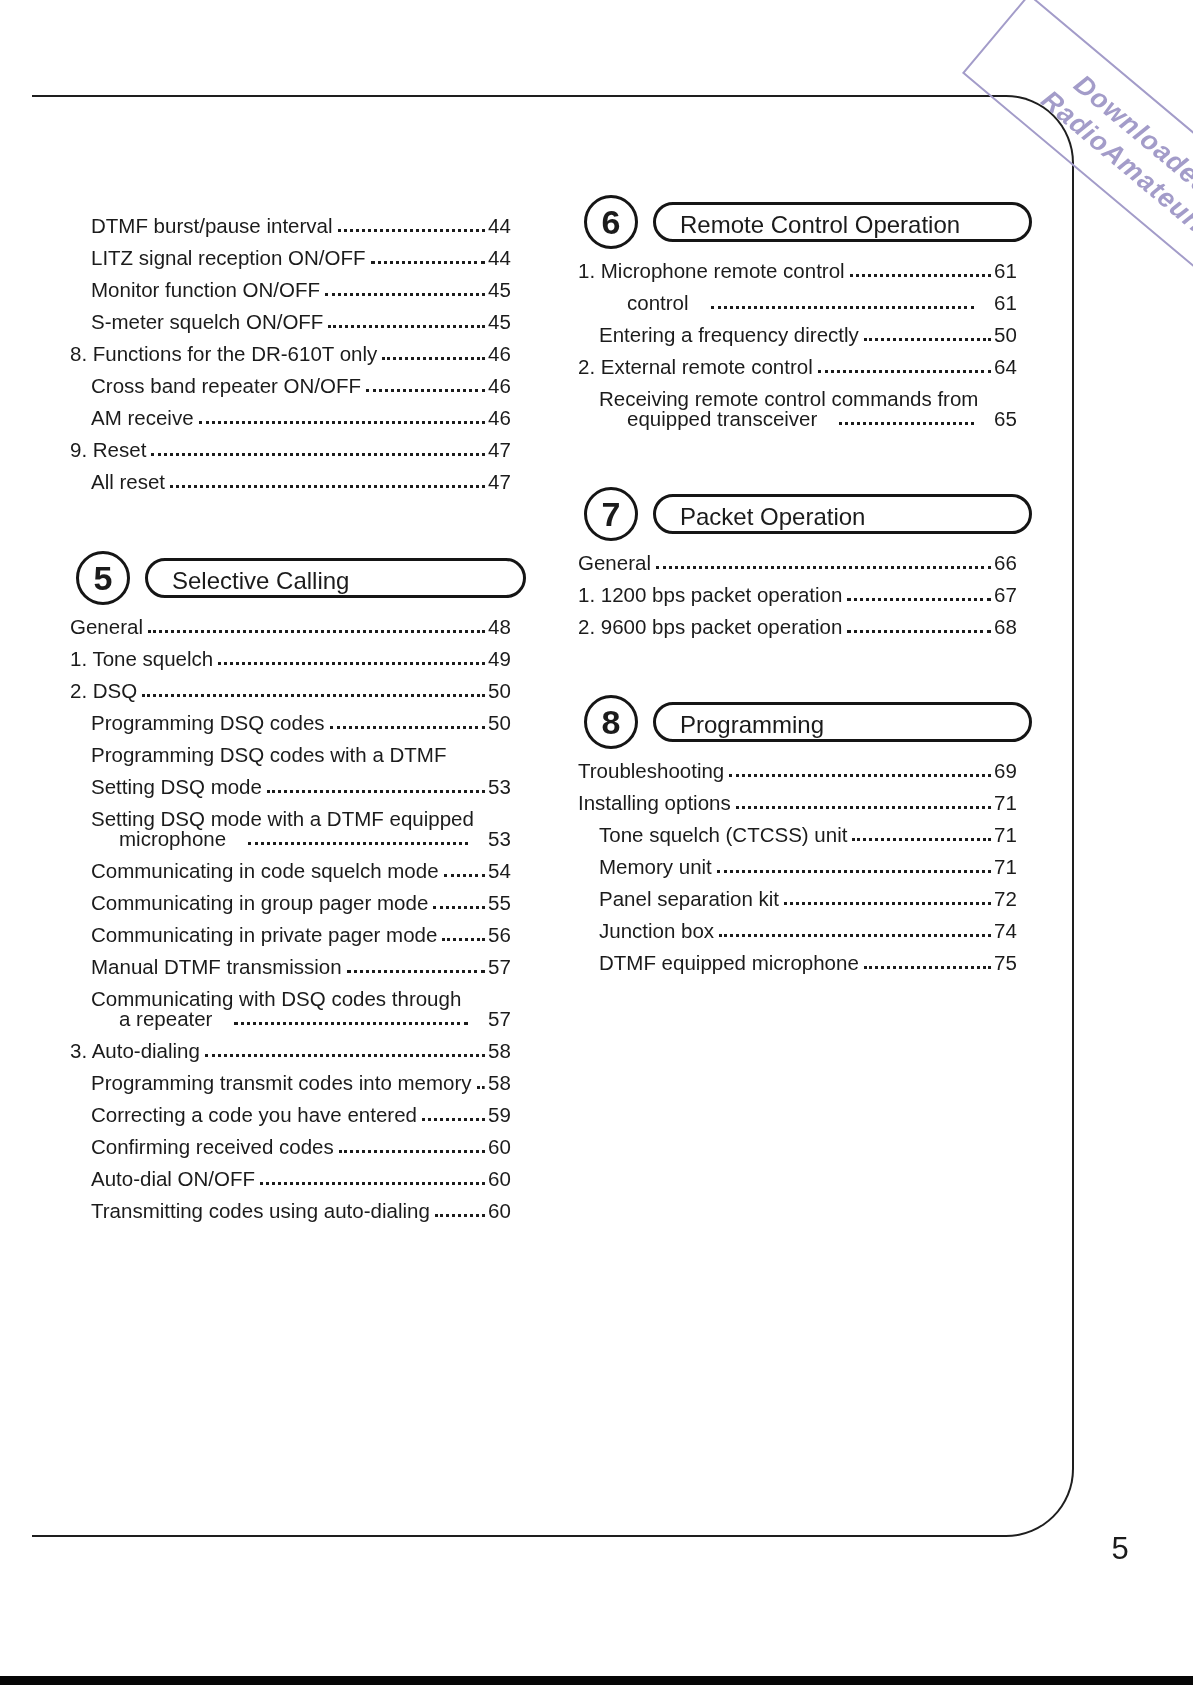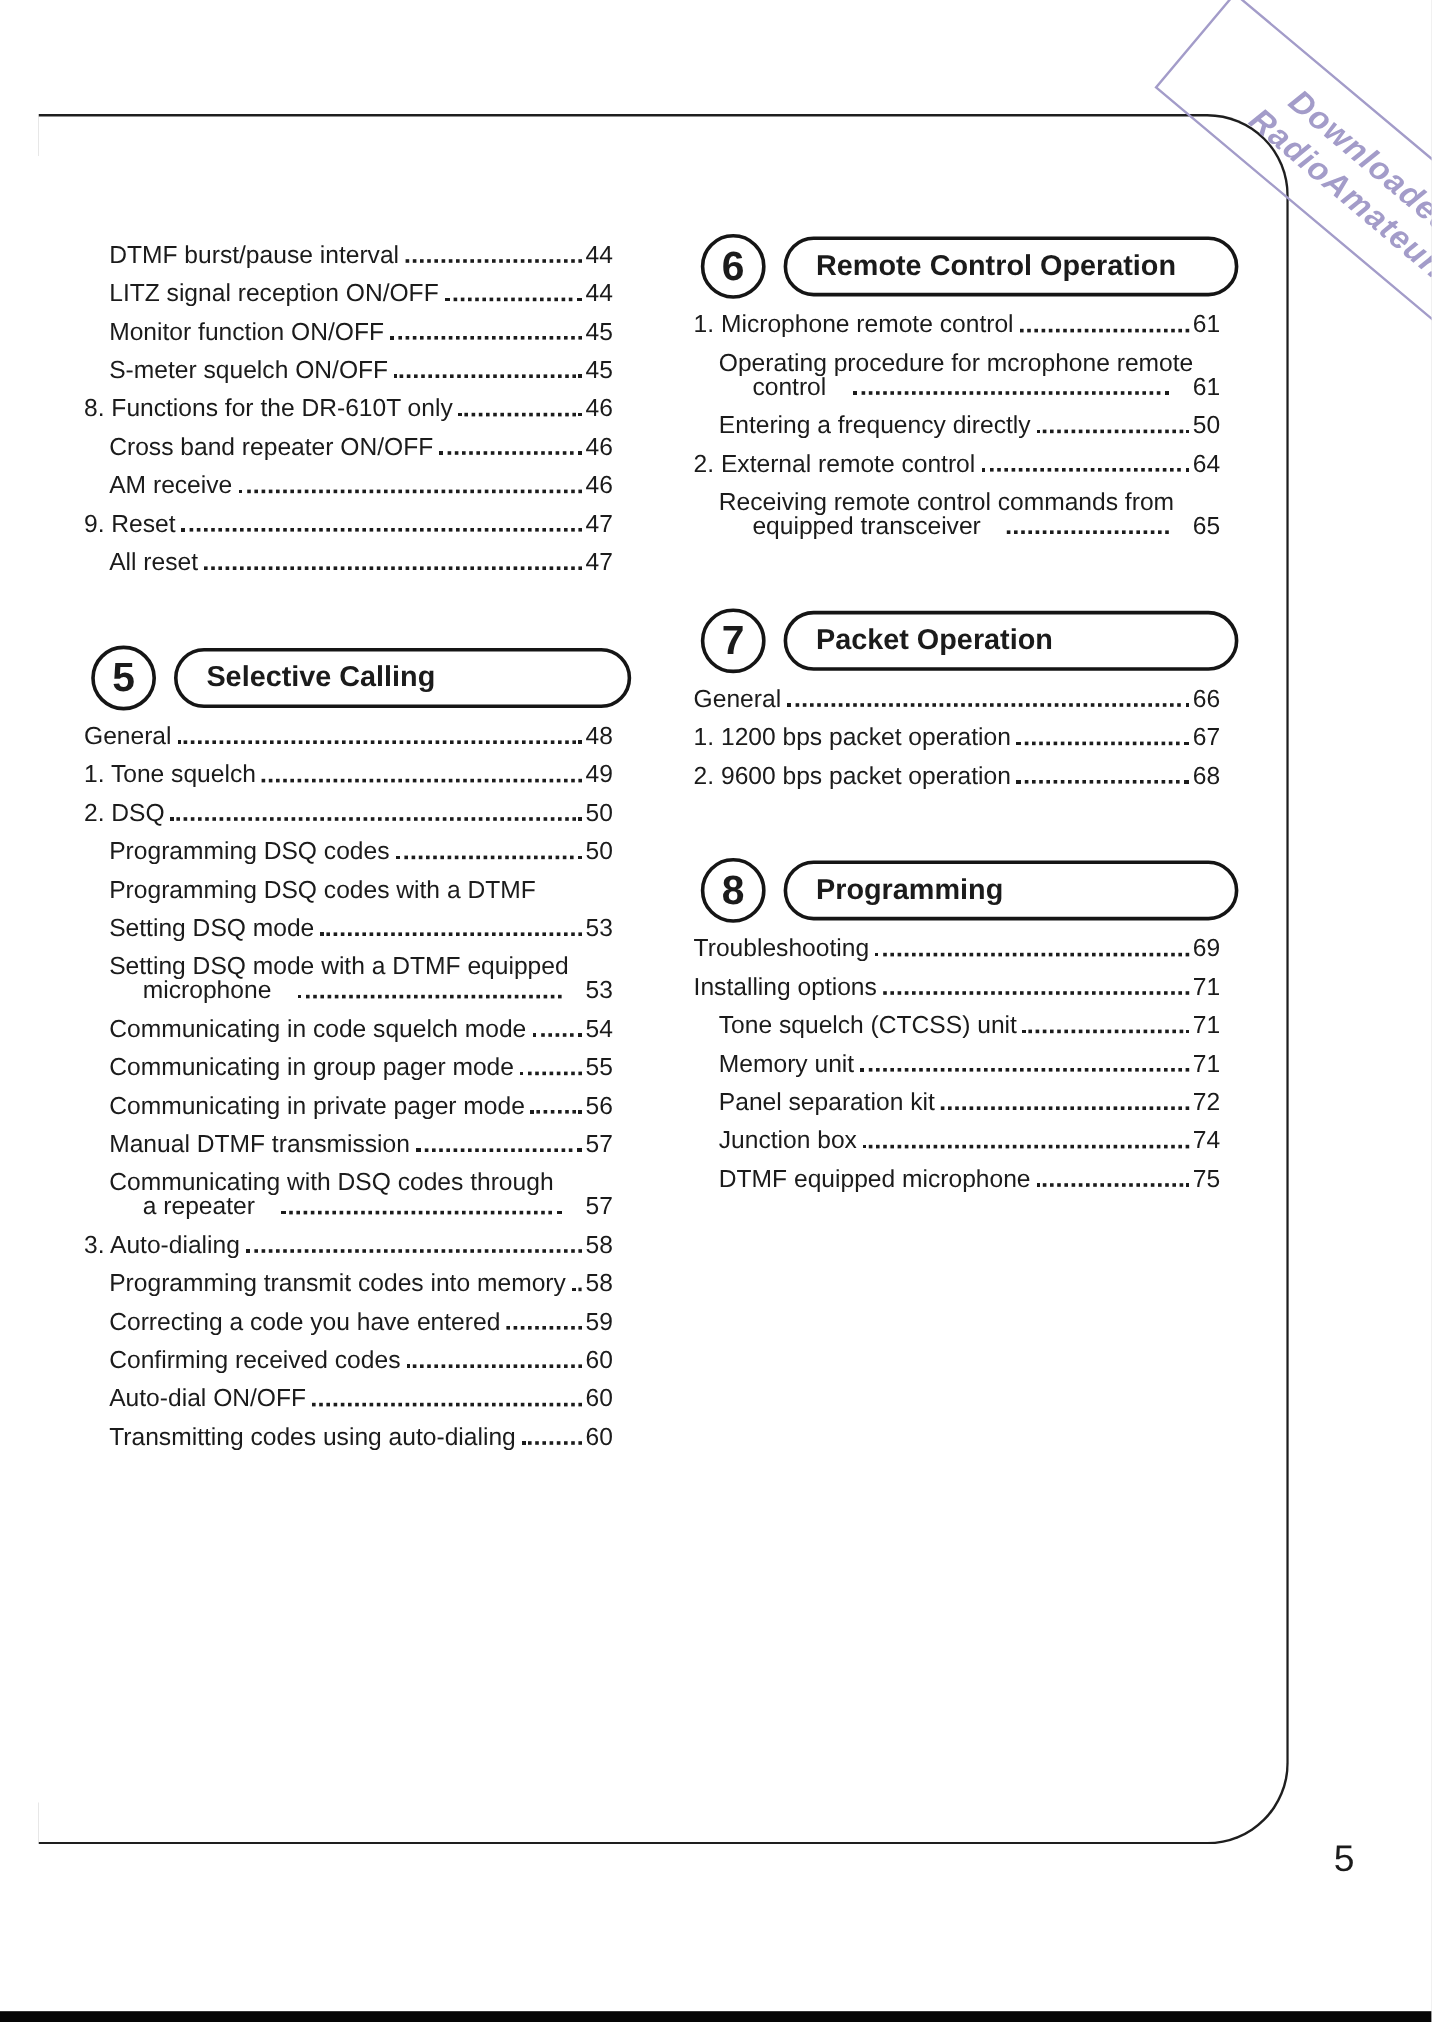--- a/index.html
+++ b/index.html
@@ -23,7 +23,7 @@
                letter-spacing: 1px; }
 
   .col { position: absolute; }
-  #col-left  { left: 70px;  top: 203px; width: 448px; }
+  #col-left  { left: 70px;  top: 216px; width: 448px; }
   #col-right { left: 578px; top: 193px; width: 446px; }
 
   .entry { margin-bottom: 12px; font-size: 20.5px; }

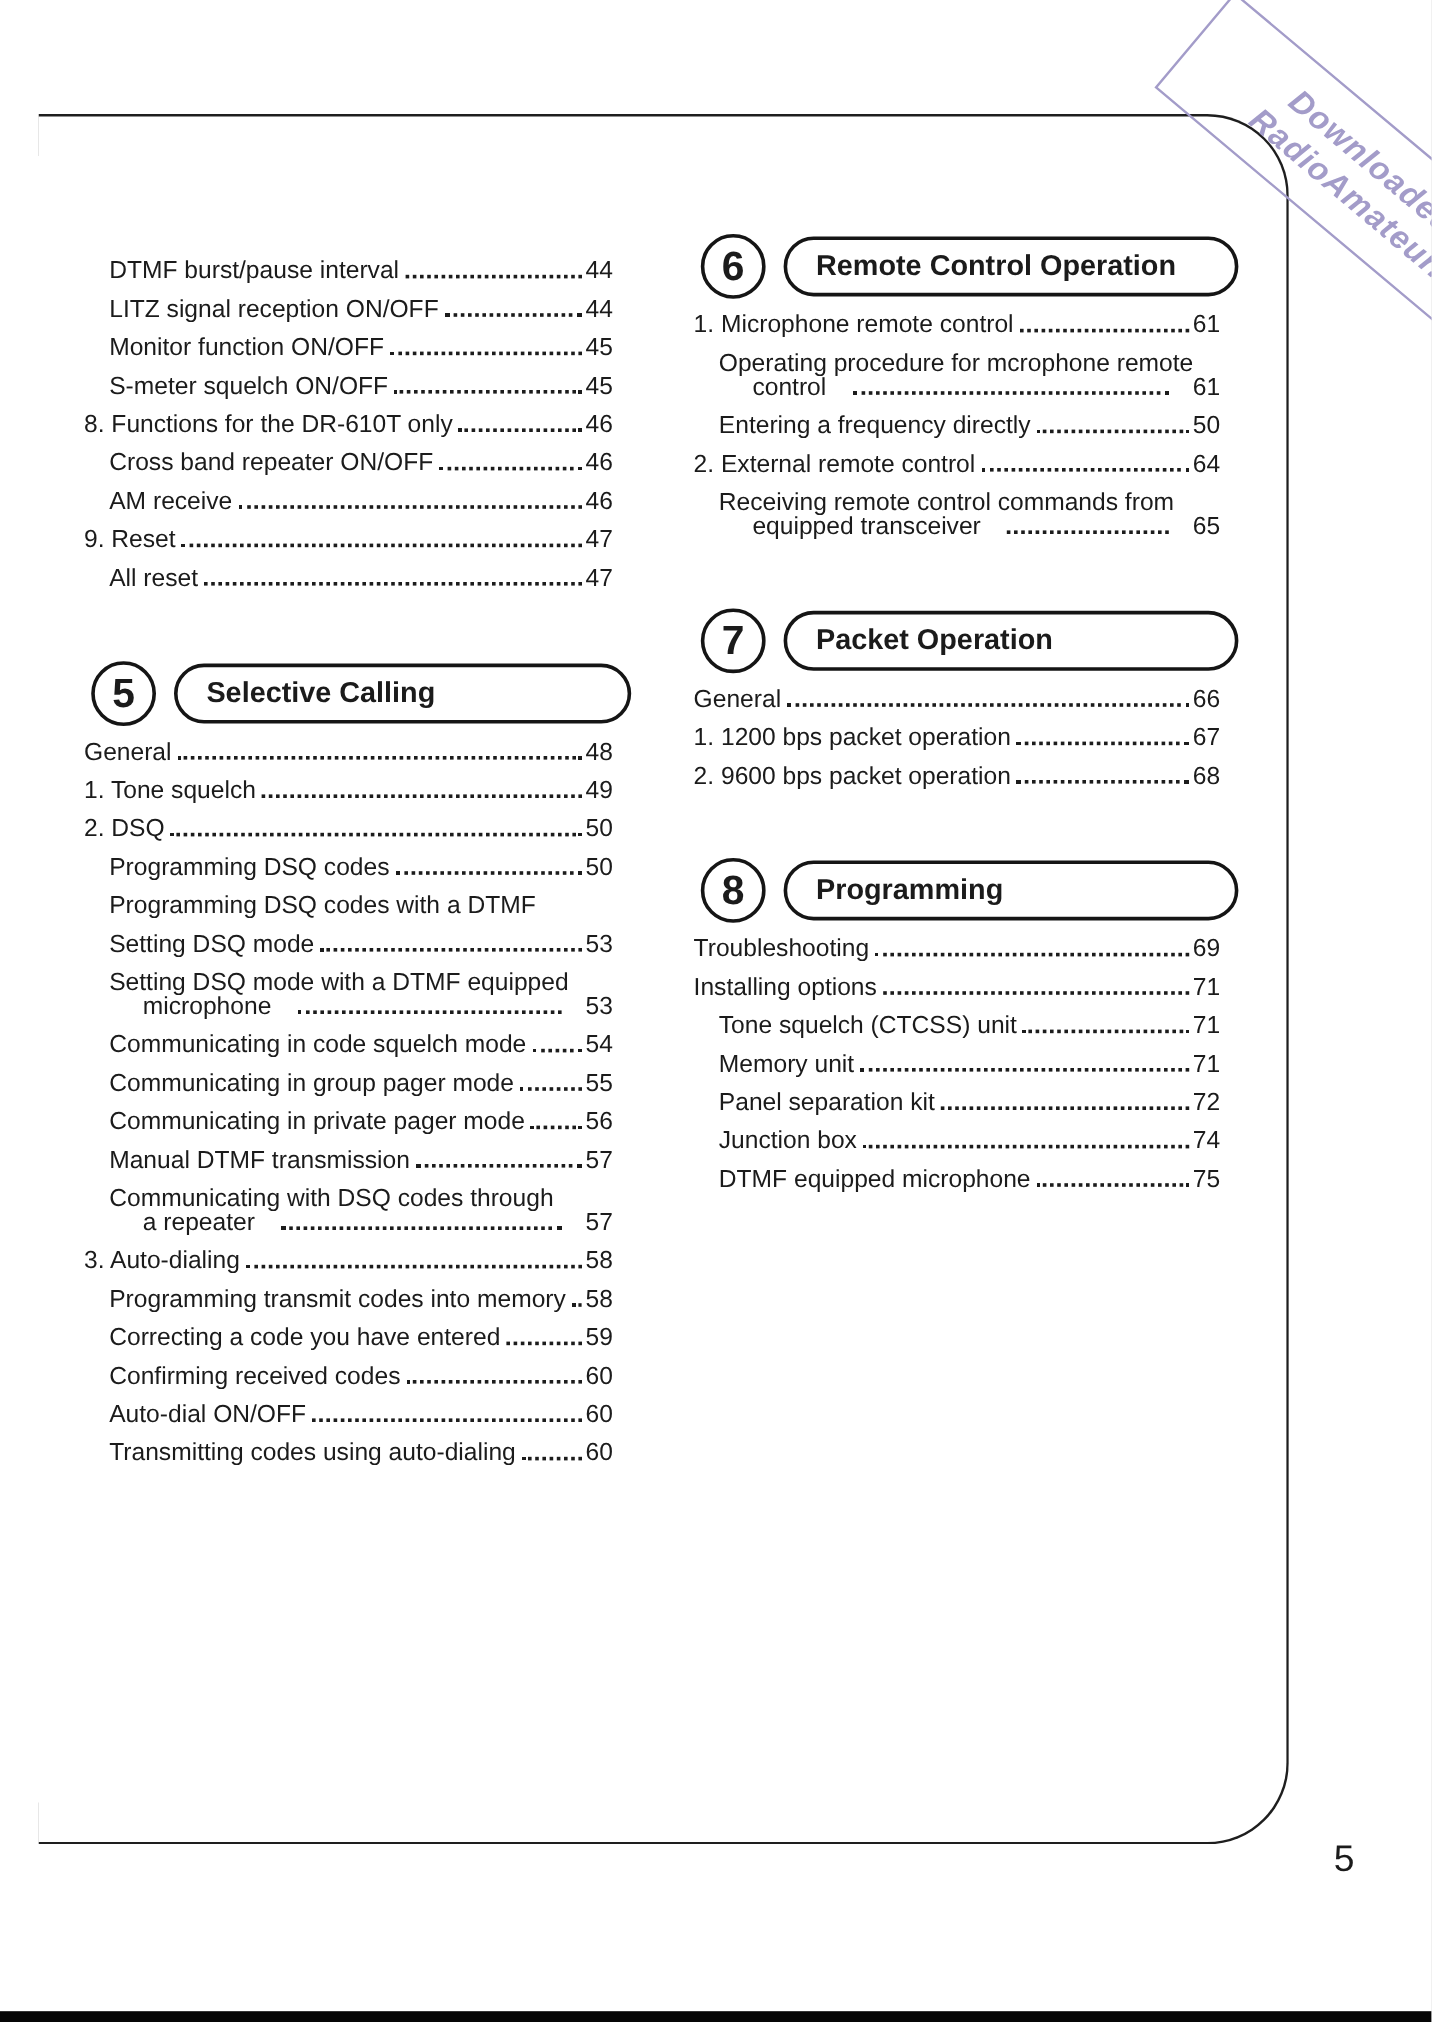--- a/index.html
+++ b/index.html
@@ -39,9 +39,9 @@
   .sec-num { width: 54px; height: 54px; border: 3.5px solid #151515; border-radius: 50%;
              display: flex; align-items: center; justify-content: center;
              font-size: 34px; font-weight: bold; margin-left: 6px; flex: none; }
-  .sec-pill { flex: 1; height: 50px; border: 3px solid #151515; border-radius: 27px;
-              margin-left: 15px; margin-right: -8px; display: flex; align-items: center;
-              padding-left: 24px; font-size: 24px; font-weight: bold; white-space: nowrap; }
+  .sec-pill { flex: 1; height: 40px; border: 3px solid #151515; border-radius: 27px;
+              margin-left: 15px; margin-right: -8px; display: flex; align-items: flex-end;
+              padding-left: 24px; font-size: 24px; font-weight: normal; white-space: nowrap; }
 
   .gap { width: 100%; }
 

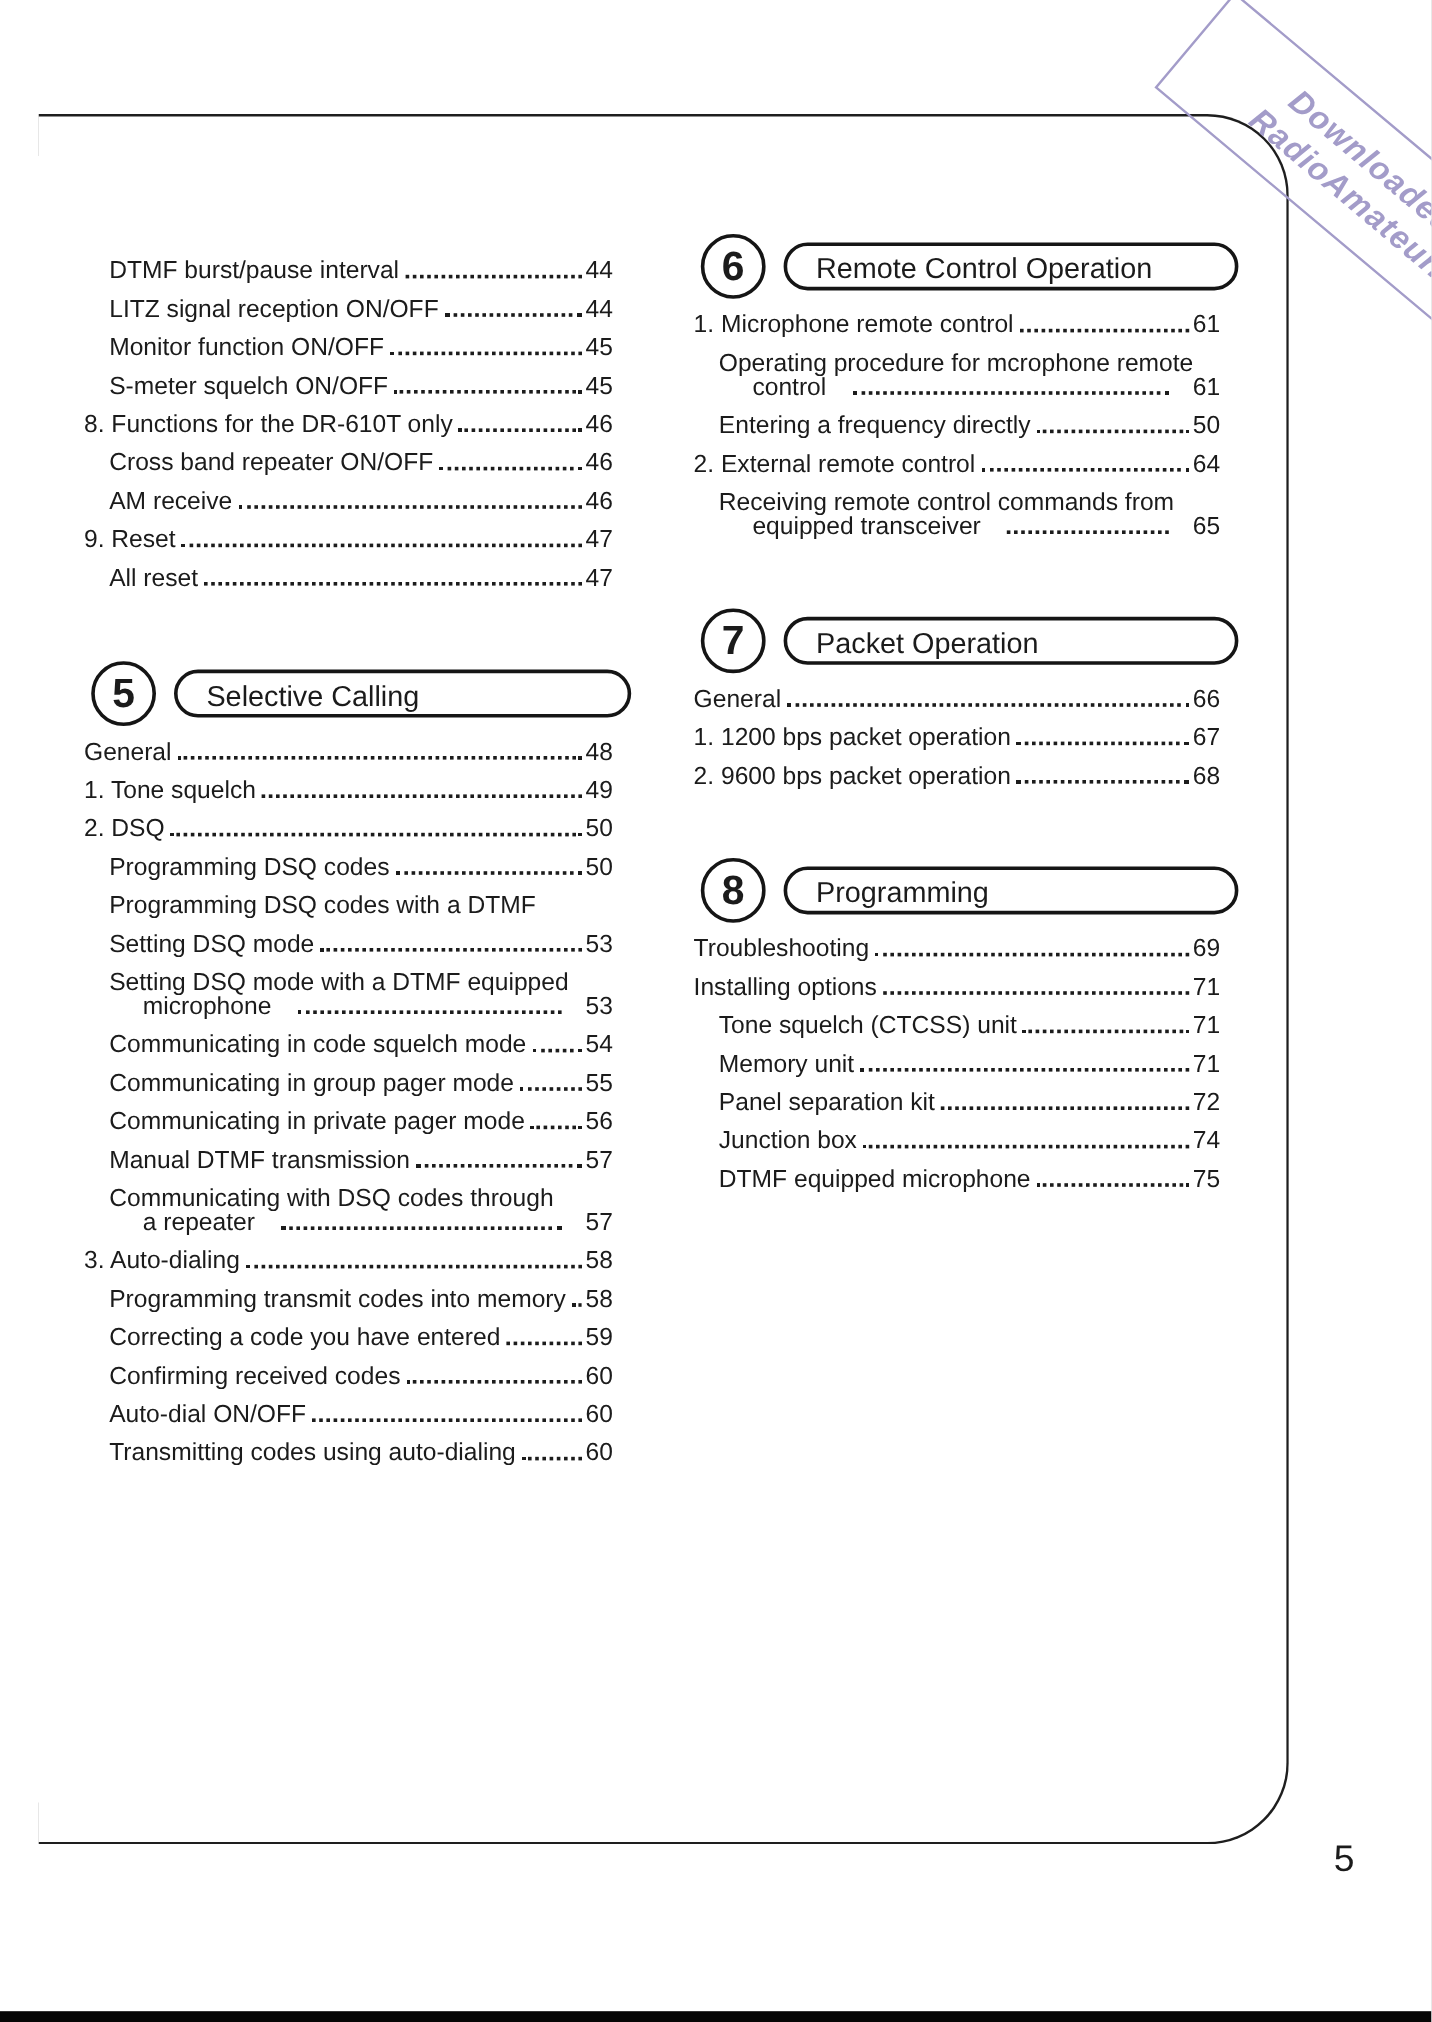--- a/index.html
+++ b/index.html
@@ -280,9 +280,6 @@
         </div>
       </div>
       <div class="entry ind1">
-        <div class="row l1">
-          <span class="t">Operating procedure for mcrophone remote</span>
-        </div>
         <div class="row l2">
           <span class="t">control</span>
           <span class="leader"></span>

